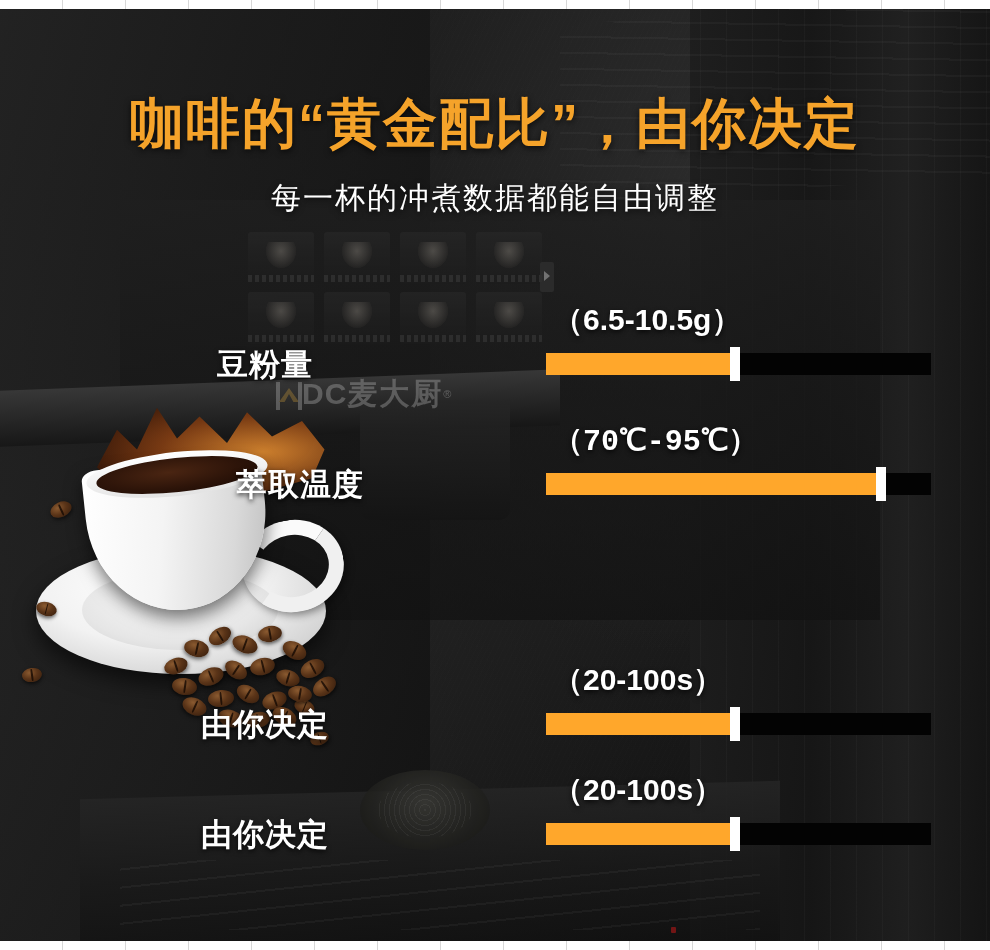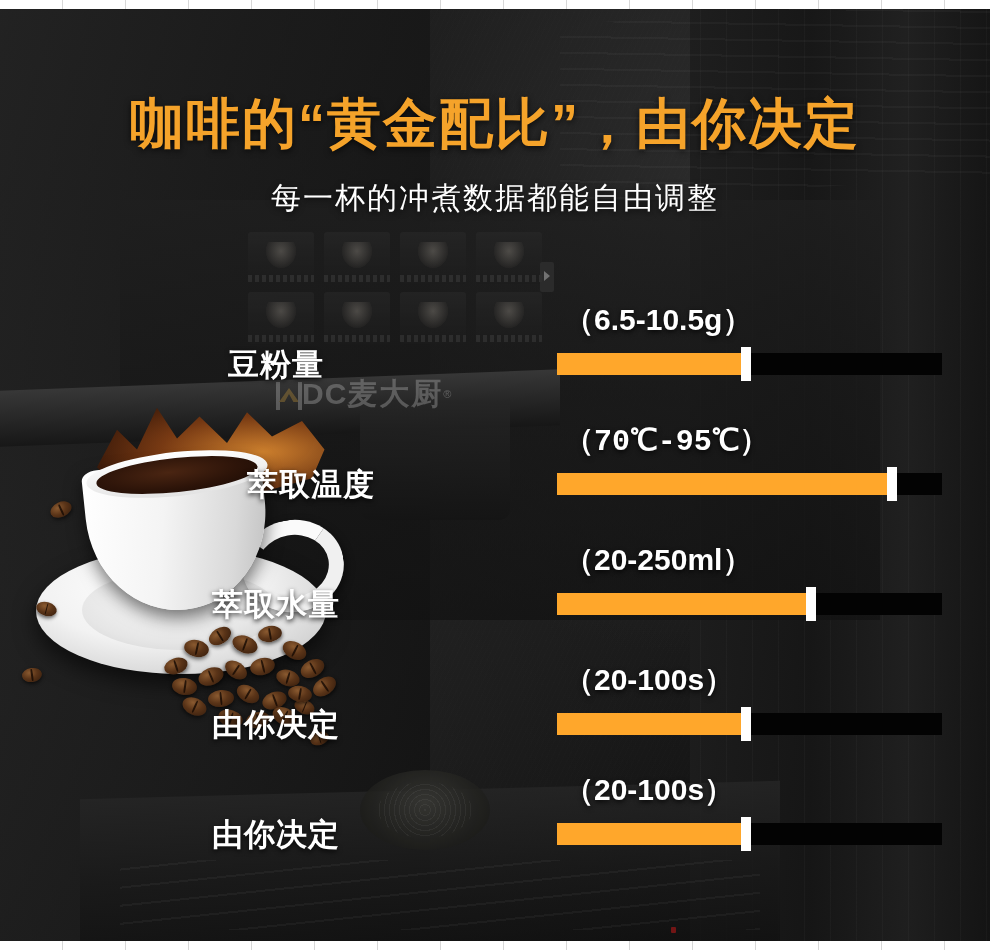--- a/index.html
+++ b/index.html
@@ -211,7 +211,7 @@
 
   
   .rows{position:absolute;left:0;top:0;width:990px;height:950px;z-index:25;}
-  .row{position:absolute;left:16px;width:896px;height:100px;}
+  .row{position:absolute;left:5px;width:896px;height:100px;}
   .row-value{
     position:absolute;left:0;top:0;width:990px;
     font-size:30px;font-weight:bold;color:#ffffff;

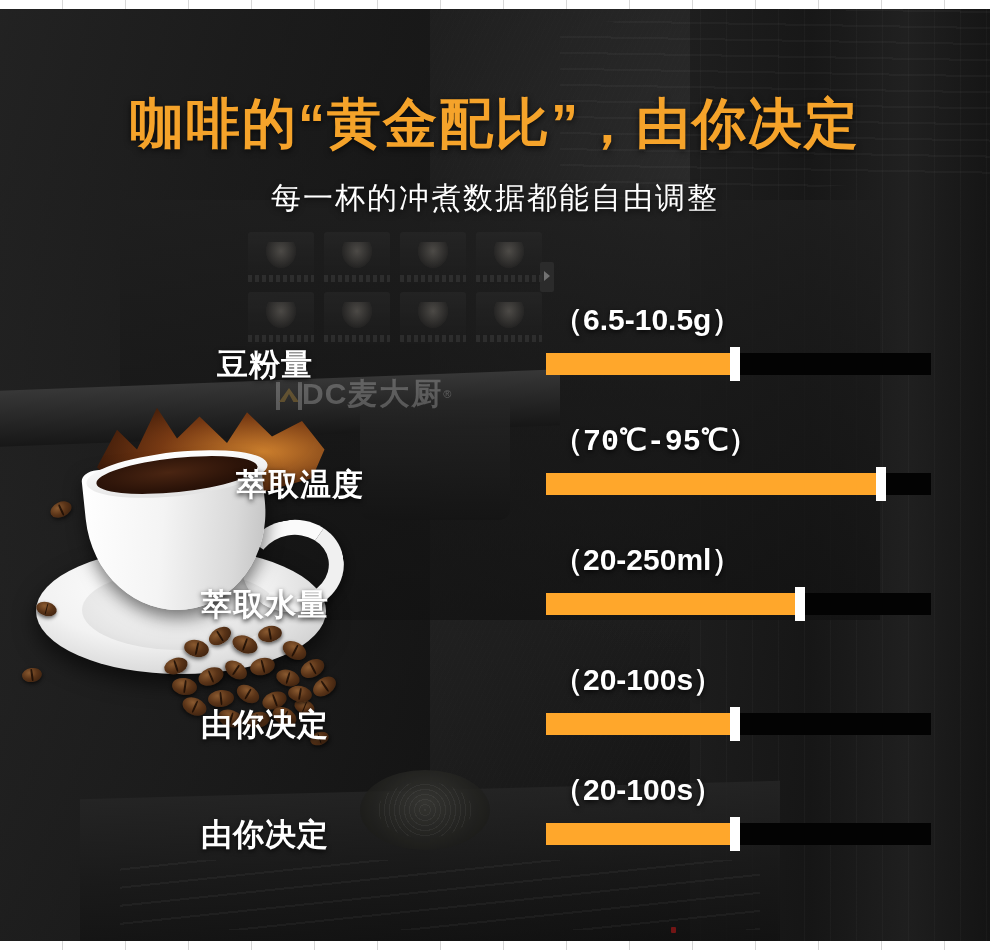--- a/index.html
+++ b/index.html
@@ -353,14 +353,6 @@
           <div class="slider-handle" style="left: calc(86% - 1px);"></div>
         </div>
       </div>
-      <div class="row" style="top: 540px;">
-        <div class="row-value" style="padding-left: 548px;">（20-250ml）</div>
-        <div class="row-label" style="left: 0px; width: 520px;">萃取水量</div>
-        <div class="slider">
-          <div class="slider-fill" style="width: 65%;"></div>
-          <div class="slider-handle" style="left: calc(65% - 1px);"></div>
-        </div>
-      </div>
       <div class="row" style="top: 660px;">
         <div class="row-value" style="padding-left: 548px;">（20-100s）</div>
         <div class="row-label" style="left: 0px; width: 520px;">由你决定</div>

